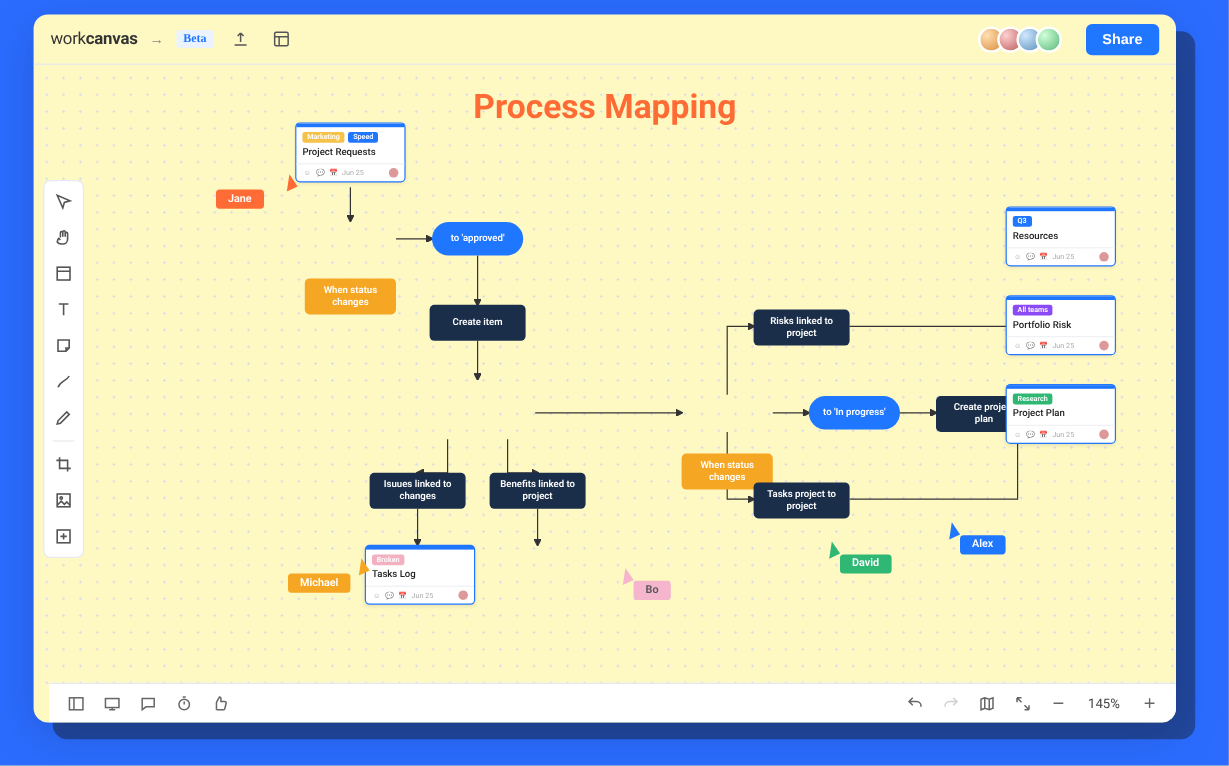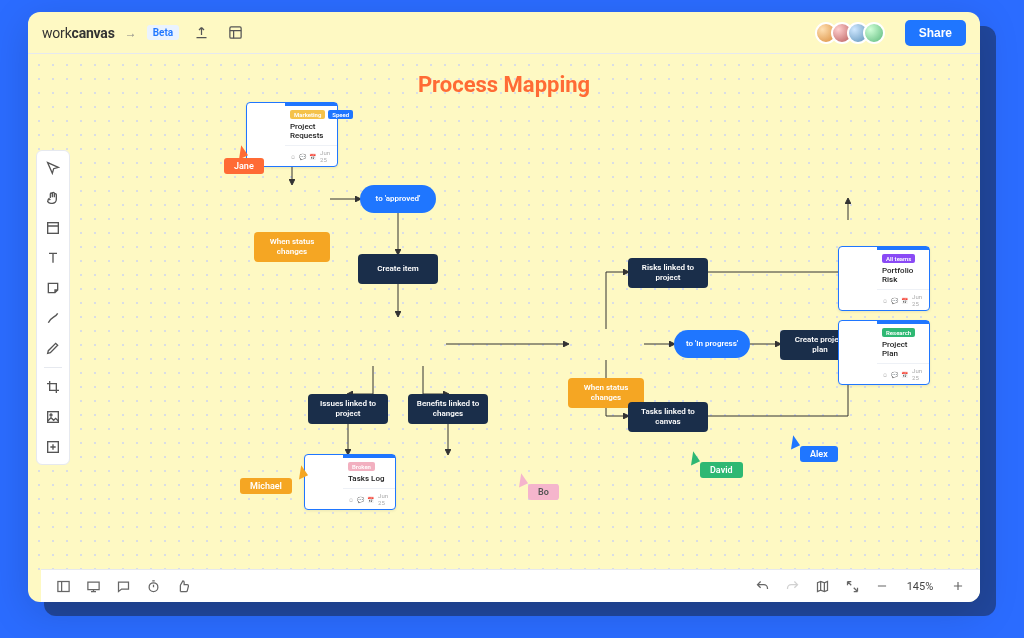--- a/index.html
+++ b/index.html
@@ -46,6 +46,7 @@
   padding: 2px 6px;
   border-radius: 3px;
   font-weight: 600;
+  font-family: Liberation Serif, serif;
 }
 .topbar .spacer { flex: 1; }
 .top-icon {

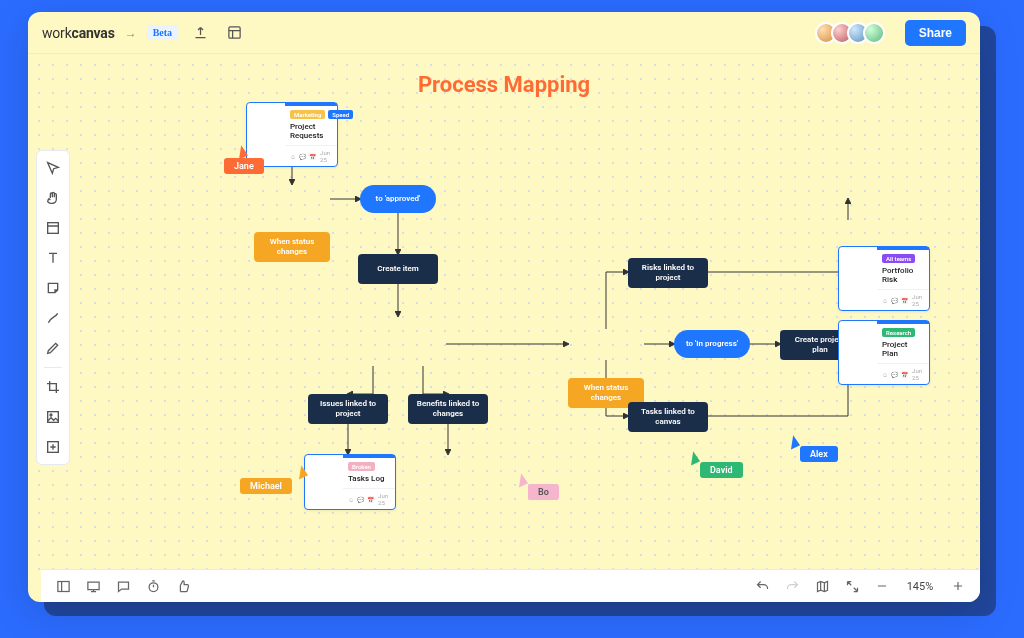--- a/index.html
+++ b/index.html
@@ -83,7 +83,7 @@
   position: absolute;
   top: 18px; left: 50%; transform: translateX(-50%);
   color: #ff6b35;
-  font-size: 22px;
+  font-size: 28px;
   font-weight: 700;
 }
 .toolbar {

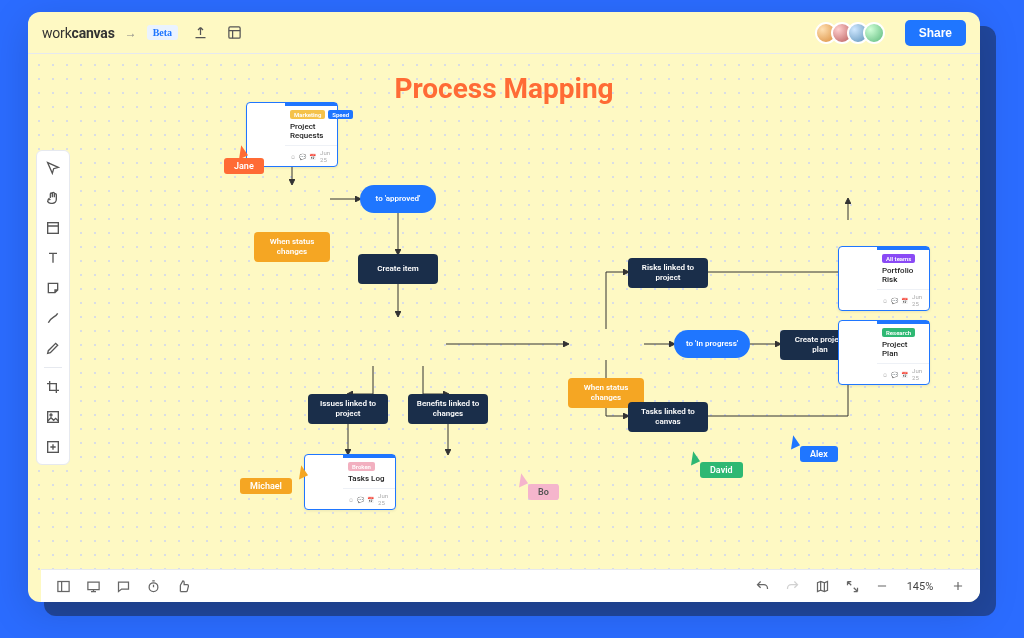--- a/index.html
+++ b/index.html
@@ -130,7 +130,6 @@
   width: 92px;
   box-shadow: 0 1px 3px rgba(0,0,0,0.08);
   font-size: 8px;
-  padding-left: 38px;
 }
 .card .cardbar { height: 3px; background: #1f76ff; }
 .card .chips { display:flex; gap:3px; padding: 4px 5px 0 5px; }

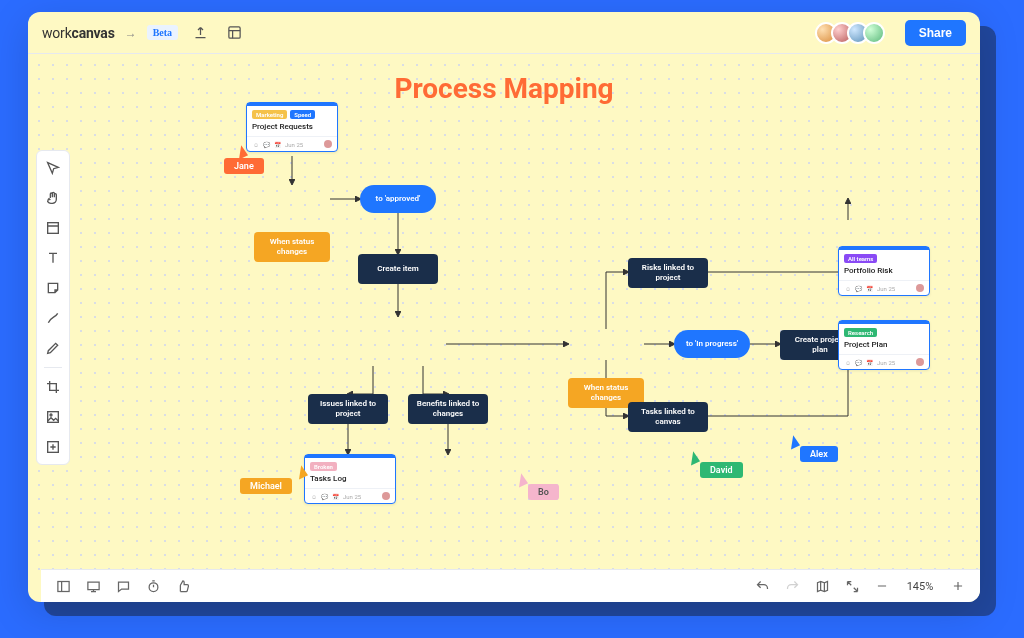--- a/index.html
+++ b/index.html
@@ -362,7 +362,7 @@
     </div>
 
     <span class="cursor-arrow" style="left:208px; top:92px; color:#ff6b35;"></span>
-    <span class="user-tag" style="left:152px; top:104px; background:#ff6b35;margin-left:44px;">Jane</span>
+    <span class="user-tag" style="left:152px; top:104px; background:#ff6b35;">Jane</span>
 
     <span class="cursor-arrow" style="left:268px; top:412px; color:#f5a623;"></span>
     <span class="user-tag" style="left:212px; top:424px; background:#f5a623;">Michael</span>

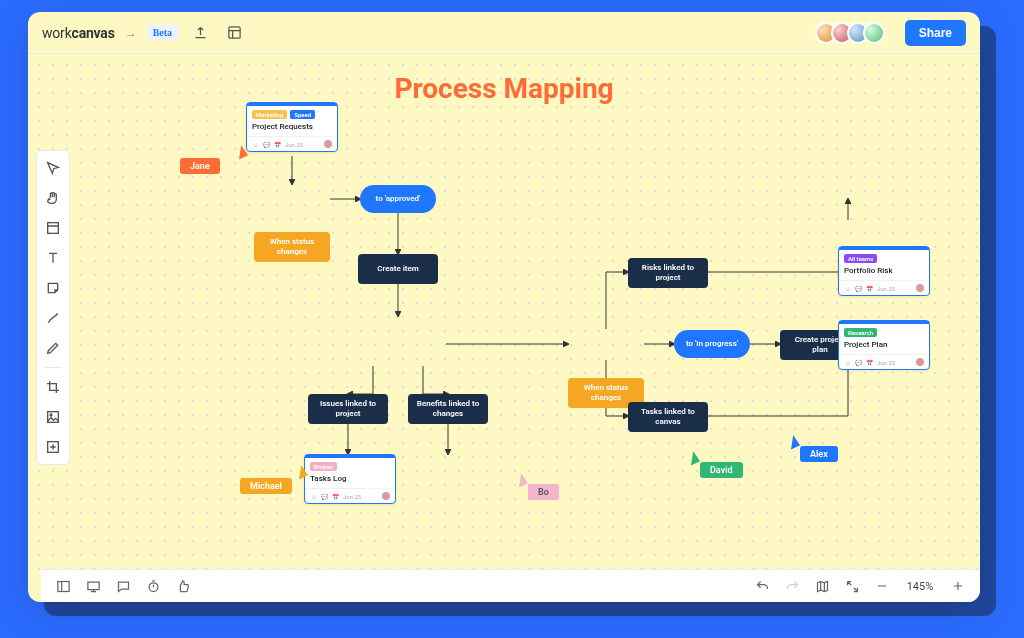--- a/index.html
+++ b/index.html
@@ -332,6 +332,20 @@
     <div class="node pill-dark" style="left:600px; top:204px;">Risks linked to project</div>
     <div class="node pill-dark" style="left:600px; top:348px;">Tasks linked to canvas</div>
 
+    <div class="node card" style="left:810px; top:118px;">
+      <div class="cardbar"></div>
+      <div class="chips">
+          <span class="chip" style="background:#1f76ff">Q3</span>
+        </div>
+      <div class="ctext">Resources</div>
+      <div class="cfoot">
+          <span class="tiny">☺</span>
+          <span class="tiny">💬</span>
+          <span class="tiny">📅</span>
+          <span>Jun 25</span>
+          <span class="av"></span>
+        </div>
+    </div>
     <div class="node card" style="left:810px; top:192px;">
       <div class="cardbar"></div>
       <div class="chips">

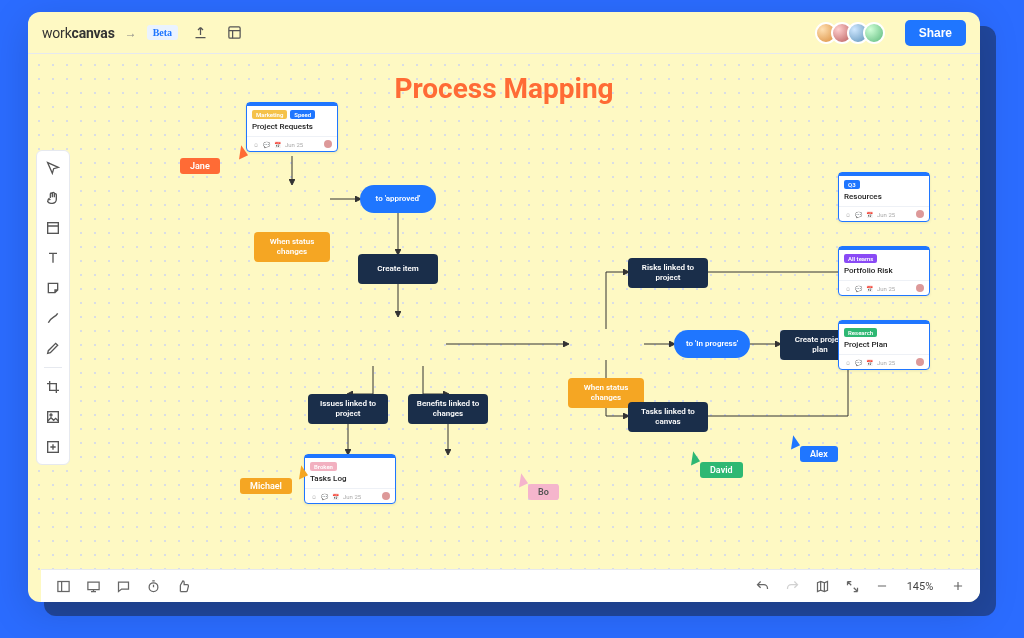--- a/index.html
+++ b/index.html
@@ -308,7 +308,7 @@
     <div class="node pill-dark" style="left:330px; top:200px;">Create item</div>
 
 
-    <div class="node pill-dark" style="left:280px; top:340px;">Issues linked to project</div>
+    <div class="node pill-dark" style="left:280px; top:340px;">Isuues linked to changes</div>
     <div class="node pill-dark" style="left:380px; top:340px;">Benefits linked to changes</div>
 
     <div class="node card" style="left:276px; top:400px;">

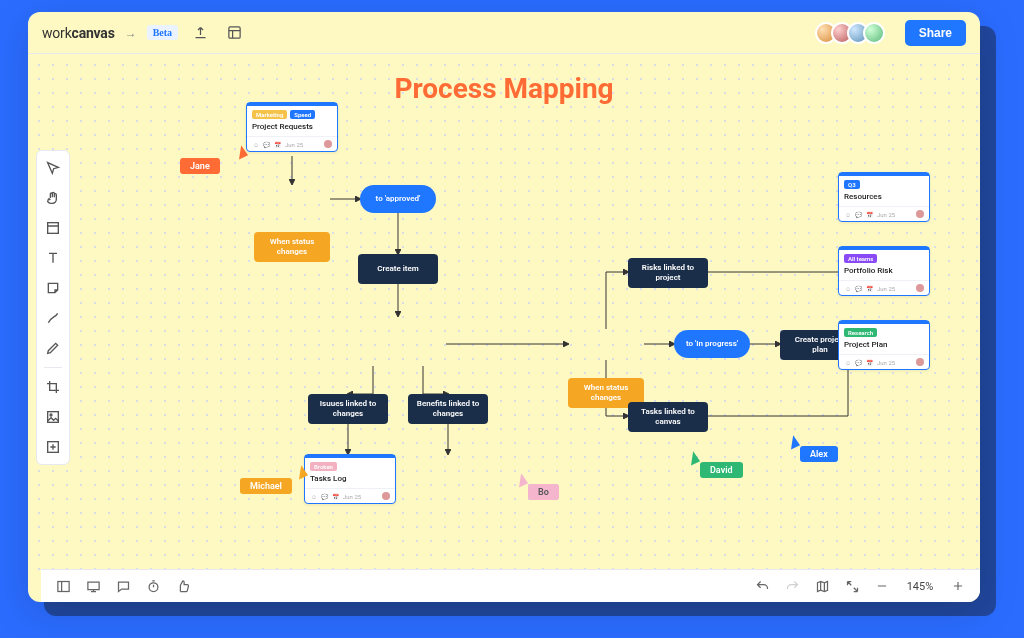--- a/index.html
+++ b/index.html
@@ -309,7 +309,7 @@
 
 
     <div class="node pill-dark" style="left:280px; top:340px;">Isuues linked to changes</div>
-    <div class="node pill-dark" style="left:380px; top:340px;">Benefits linked to changes</div>
+    <div class="node pill-dark" style="left:380px; top:340px;">Benefits linked to project</div>
 
     <div class="node card" style="left:276px; top:400px;">
       <div class="cardbar"></div>

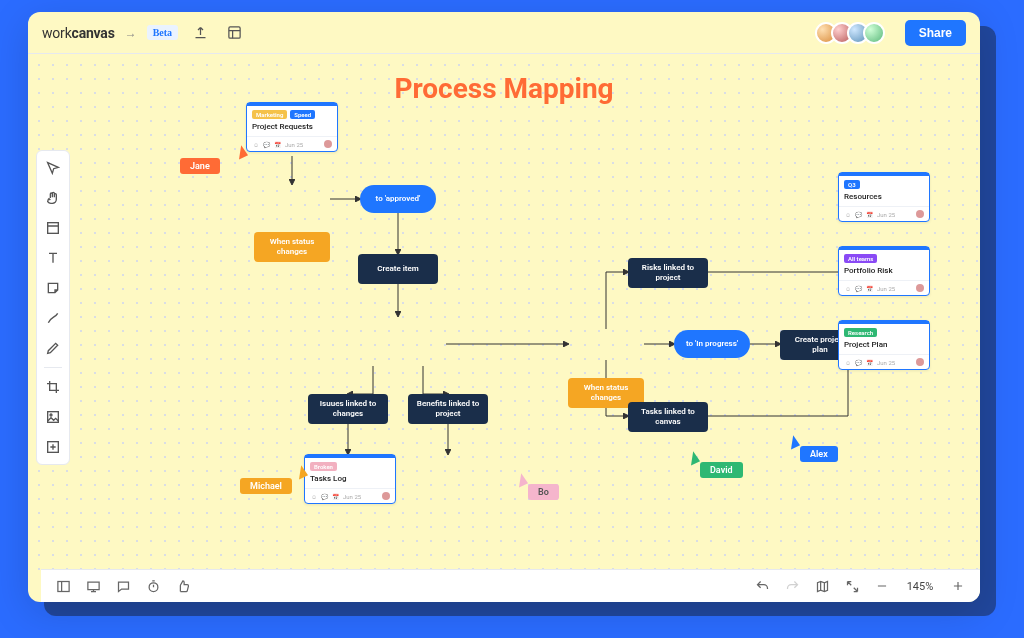--- a/index.html
+++ b/index.html
@@ -330,7 +330,7 @@
     <div class="node pill-blue" style="left:646px; top:276px;">to 'In progress'</div>
     <div class="node pill-dark" style="left:752px; top:276px;">Create project plan</div>
     <div class="node pill-dark" style="left:600px; top:204px;">Risks linked to project</div>
-    <div class="node pill-dark" style="left:600px; top:348px;">Tasks linked to canvas</div>
+    <div class="node pill-dark" style="left:600px; top:348px;">Tasks project to project</div>
 
     <div class="node card" style="left:810px; top:118px;">
       <div class="cardbar"></div>

